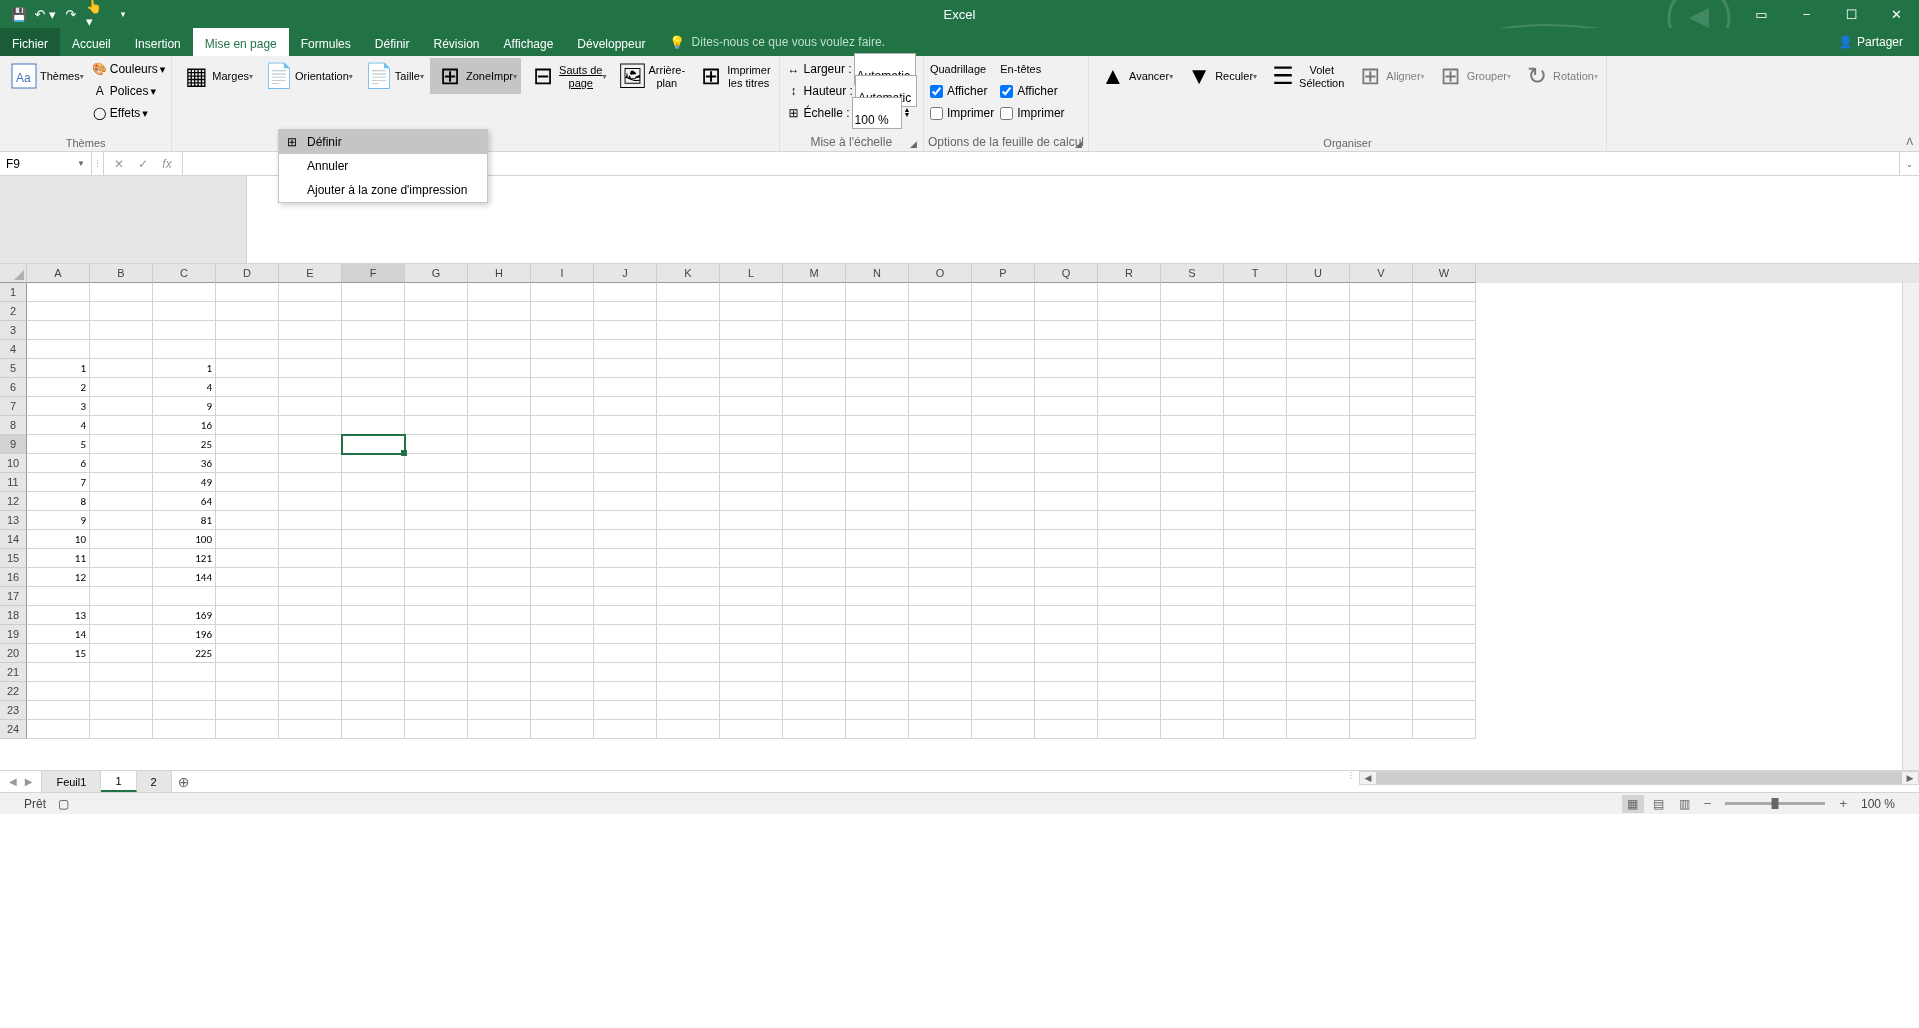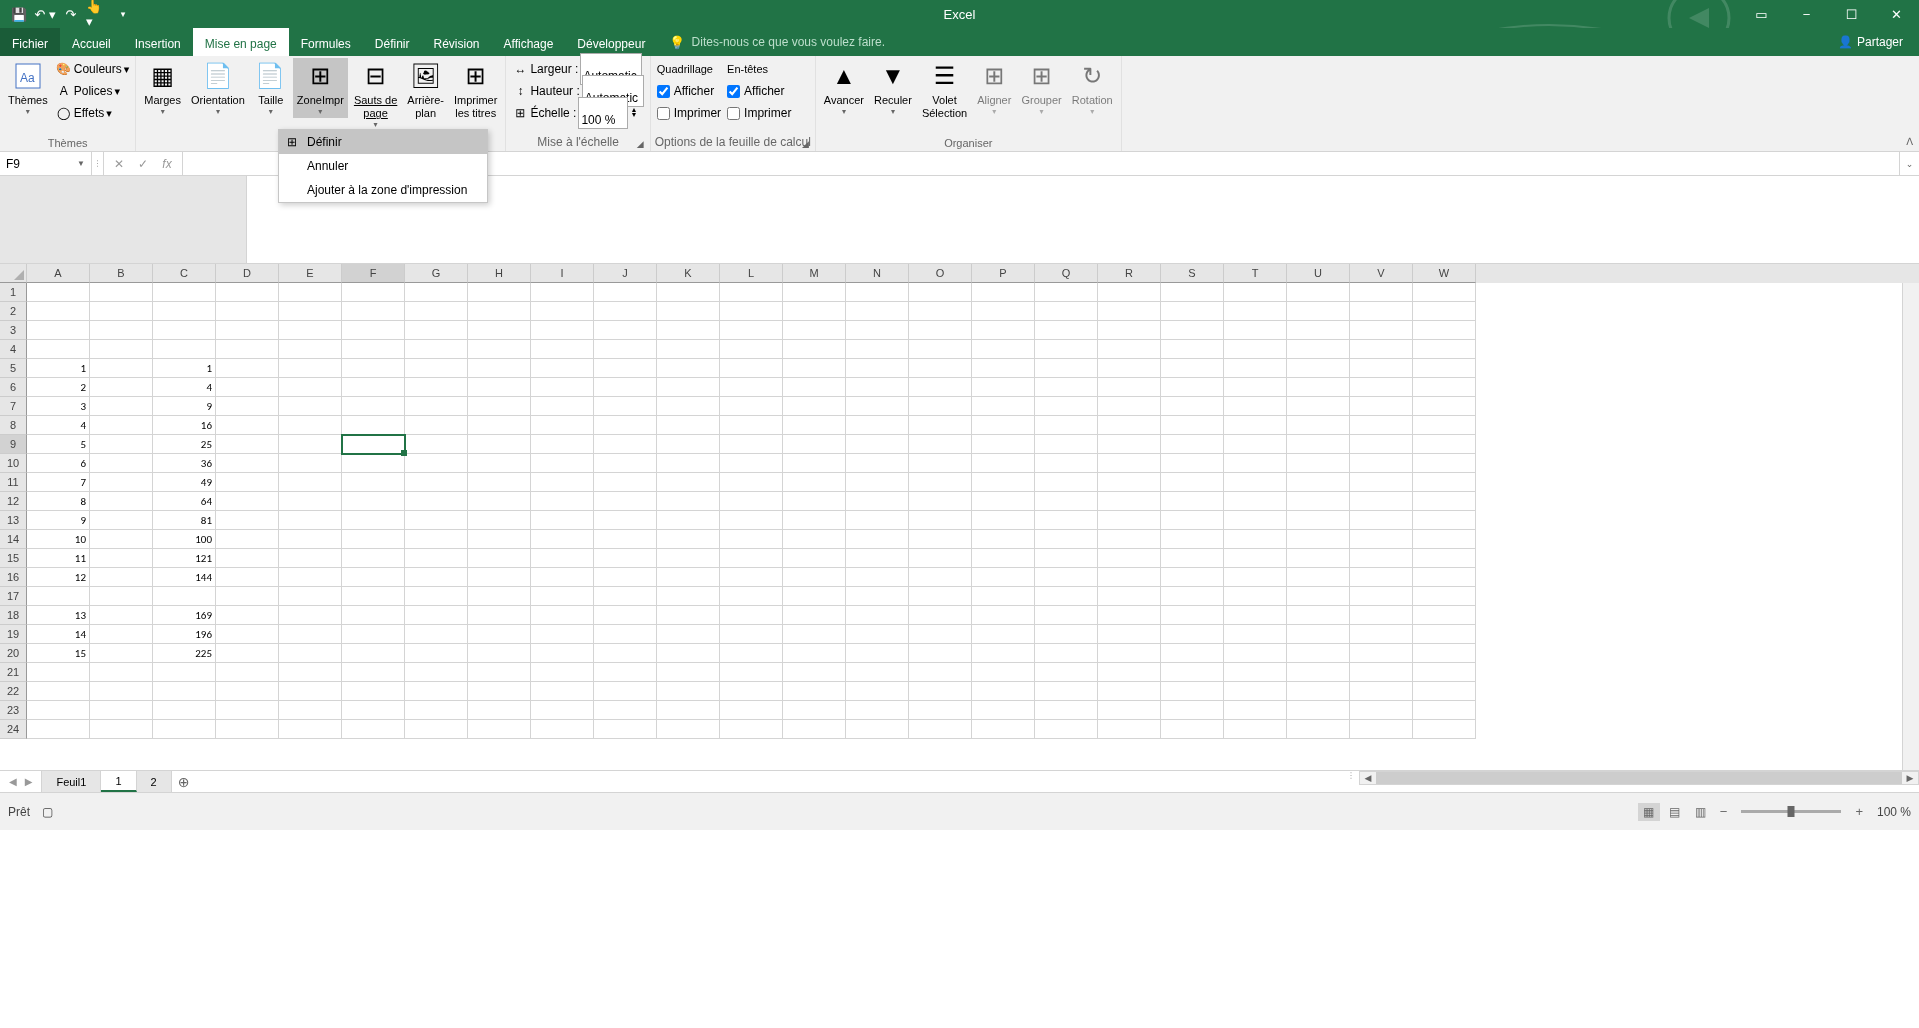--- a/index.html
+++ b/index.html
@@ -29,7 +29,7 @@
 .ribbon-group-content { flex: 1; display: flex; align-items: flex-start; gap: 2px; }
 .ribbon-group-label { text-align: center; font-size: 11px; color: #666; padding: 2px 0; position: relative; }
 .ribbon-group-label .launcher { position: absolute; right: 2px; bottom: 2px; font-size: 9px; color: #666; }
-.ribbon-big-btn { display: flex; flex-direction: column; align-items: center; padding: 2px 4px; min-width: 40px; cursor: pointer; }
+.ribbon-big-btn { display: flex; flex-direction: row; align-items: center; padding: 2px 4px; min-width: 40px; cursor: pointer; }
 .ribbon-big-btn .icon { width: 32px; height: 32px; display: flex; align-items: center; justify-content: center; font-size: 24px; }
 .ribbon-big-btn .label { font-size: 11px; text-align: center; line-height: 1.2; margin-top: 2px; }
 .ribbon-big-btn .dropdown { font-size: 8px; color: #666; }

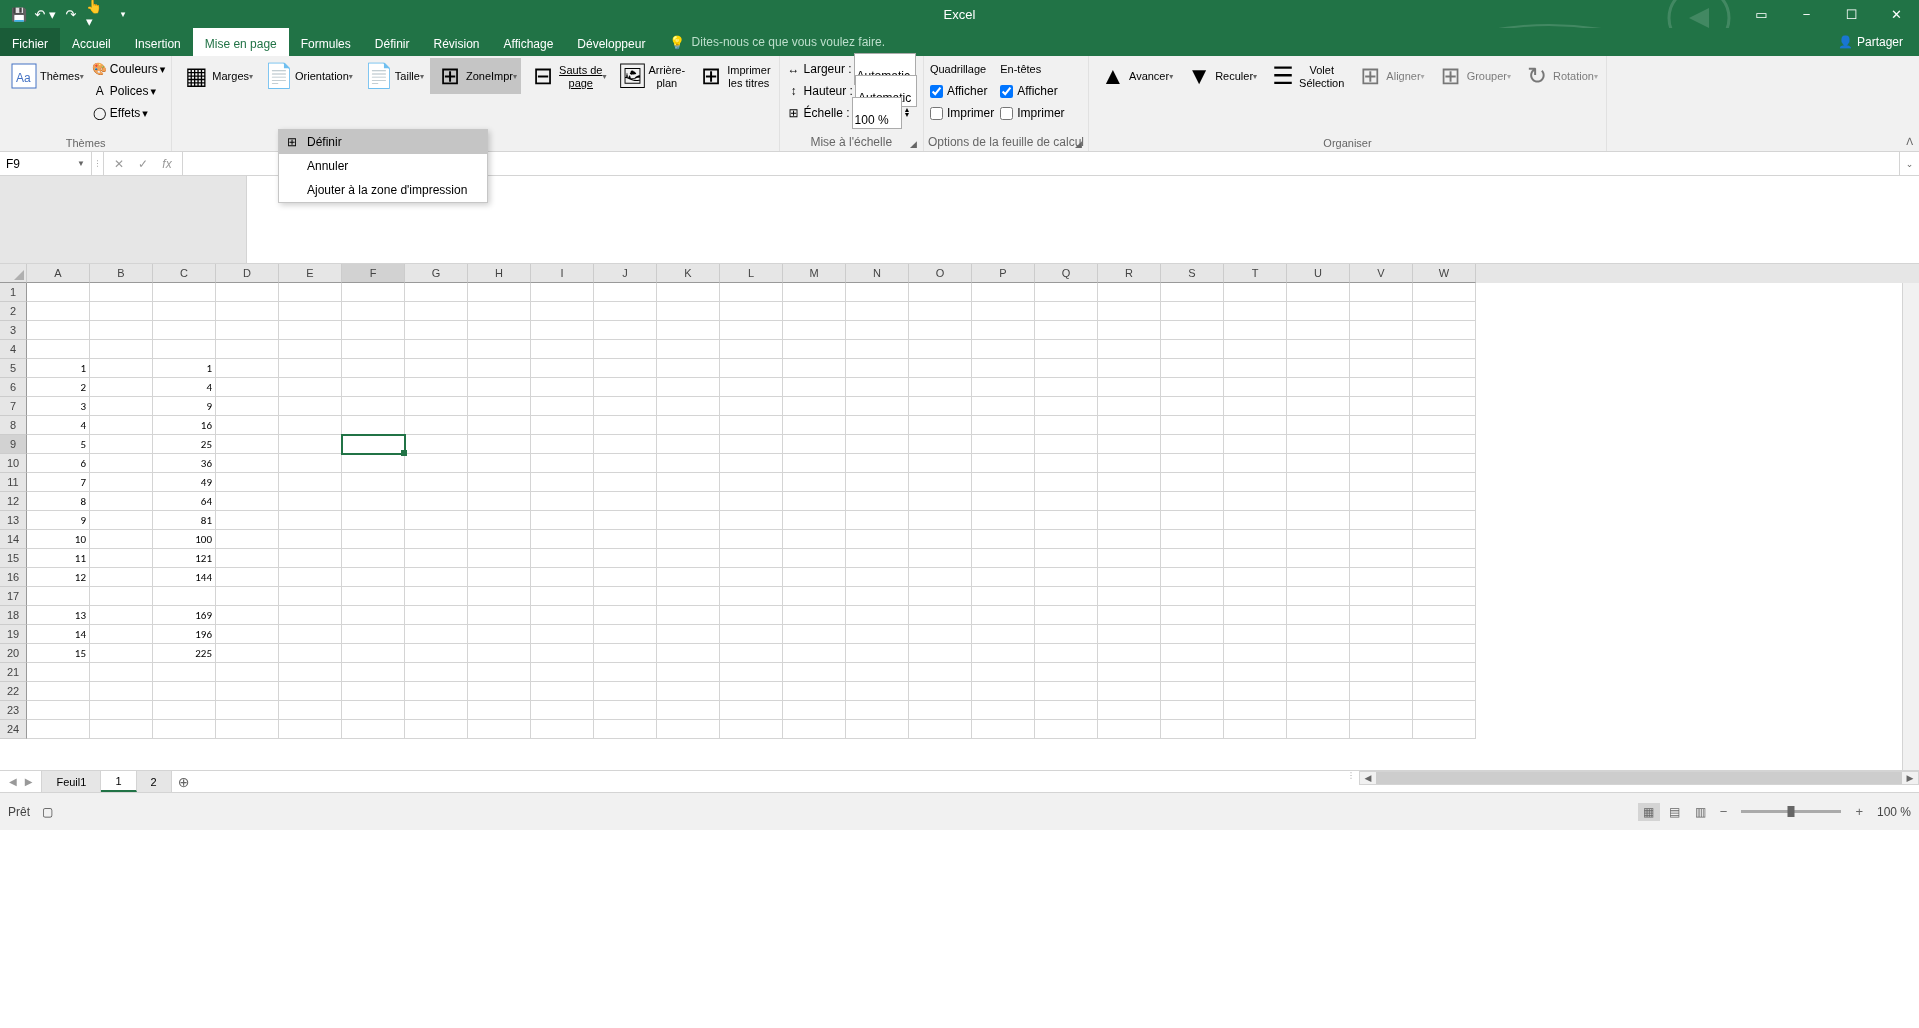--- a/index.html
+++ b/index.html
@@ -89,7 +89,7 @@
 .hscroll-thumb { flex: 1; height: 100%; background: #cdcdcd; }
 
 
-.status-bar { height: 38px; background: #f1f1f1; border-top: 1px solid #d4d4d4; display: flex; align-items: center; padding: 0 8px; font-size: 11px; color: #444; }
+.status-bar { height: 22px; background: #f1f1f1; border-top: 1px solid #d4d4d4; display: flex; align-items: center; padding: 0 24px; font-size: 11px; color: #444; }
 .status-left { flex: 1; display: flex; align-items: center; gap: 12px; }
 .status-right { display: flex; align-items: center; gap: 4px; }
 .view-btn { width: 22px; height: 18px; display: flex; align-items: center; justify-content: center; border: 1px solid transparent; color: #666; font-size: 12px; }

